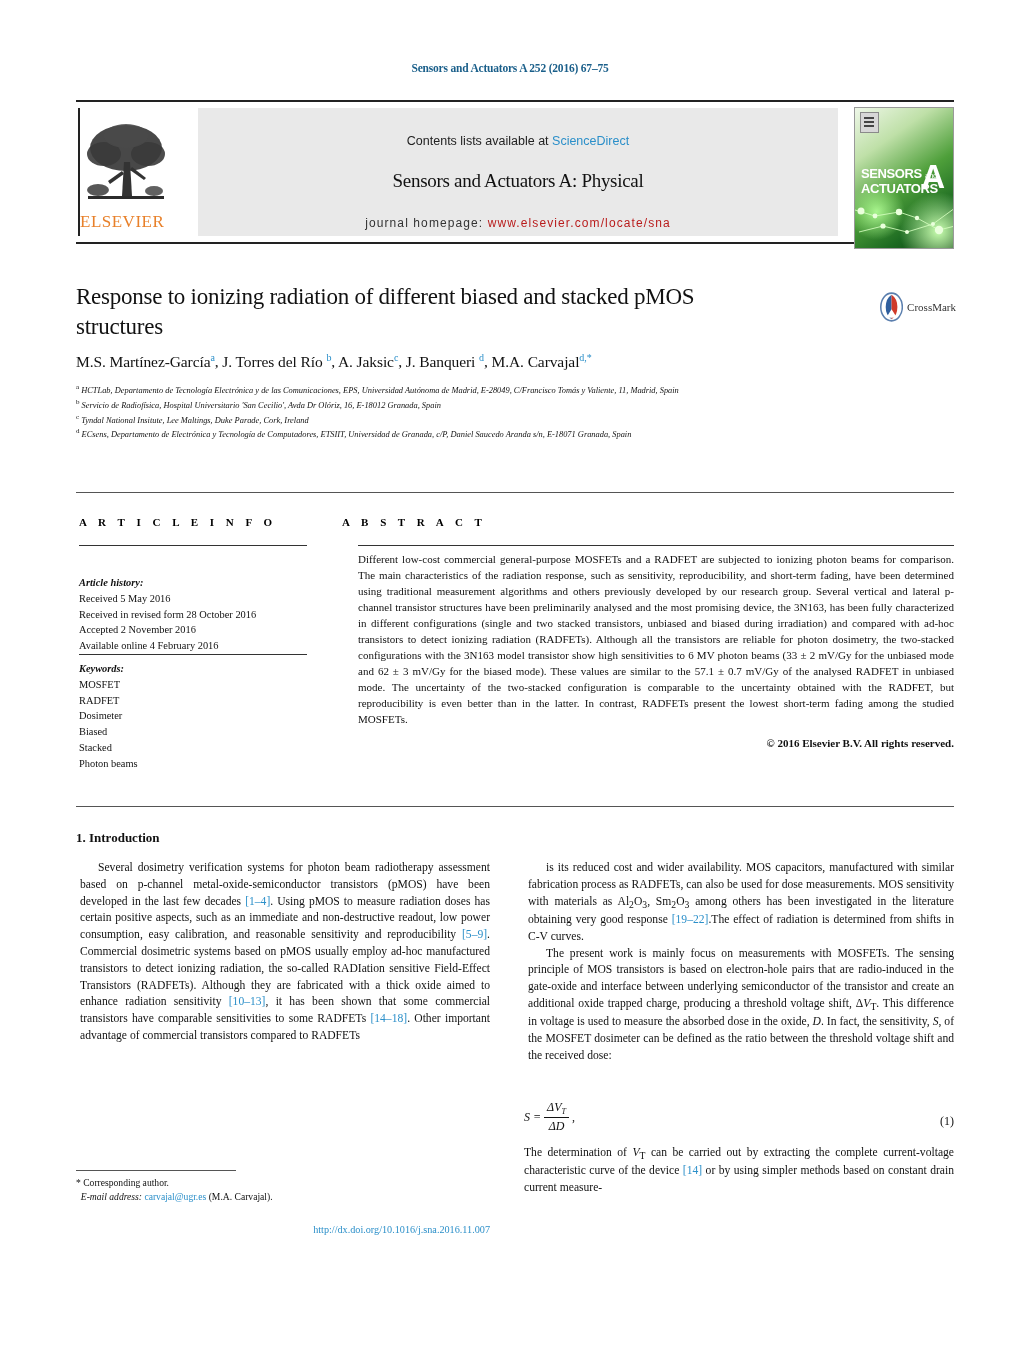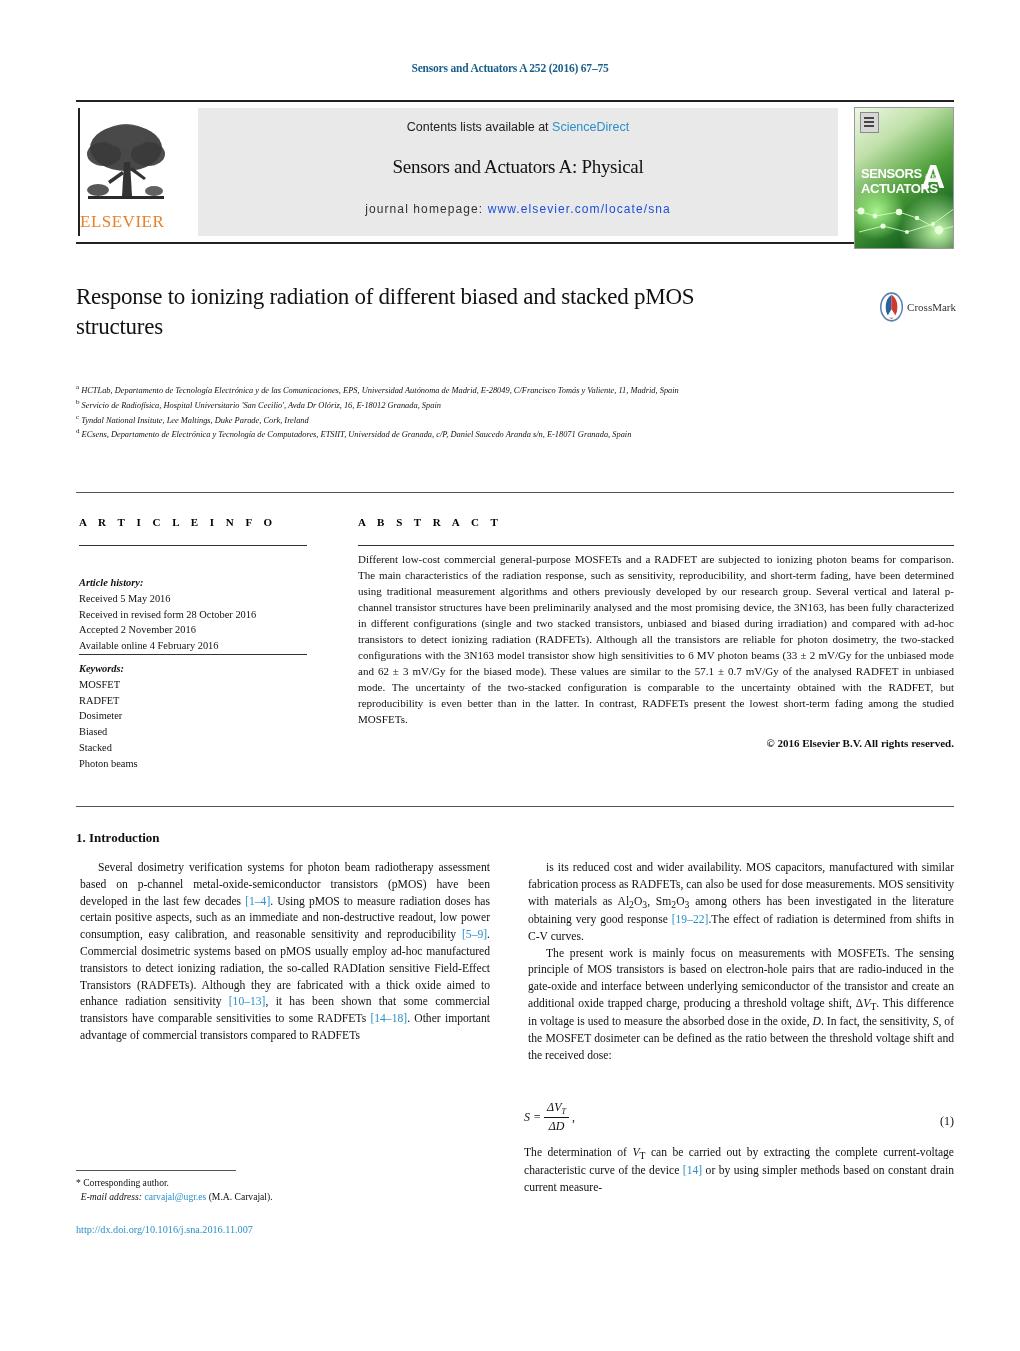--- a/index.html
+++ b/index.html
@@ -75,7 +75,7 @@
     text-align: center;
   }
   .contents-line {
-    margin-top: 12px;
+    margin-top: 26px;
     font-family: "Liberation Sans", sans-serif;
     font-size: 12.5px;
     color: #222;

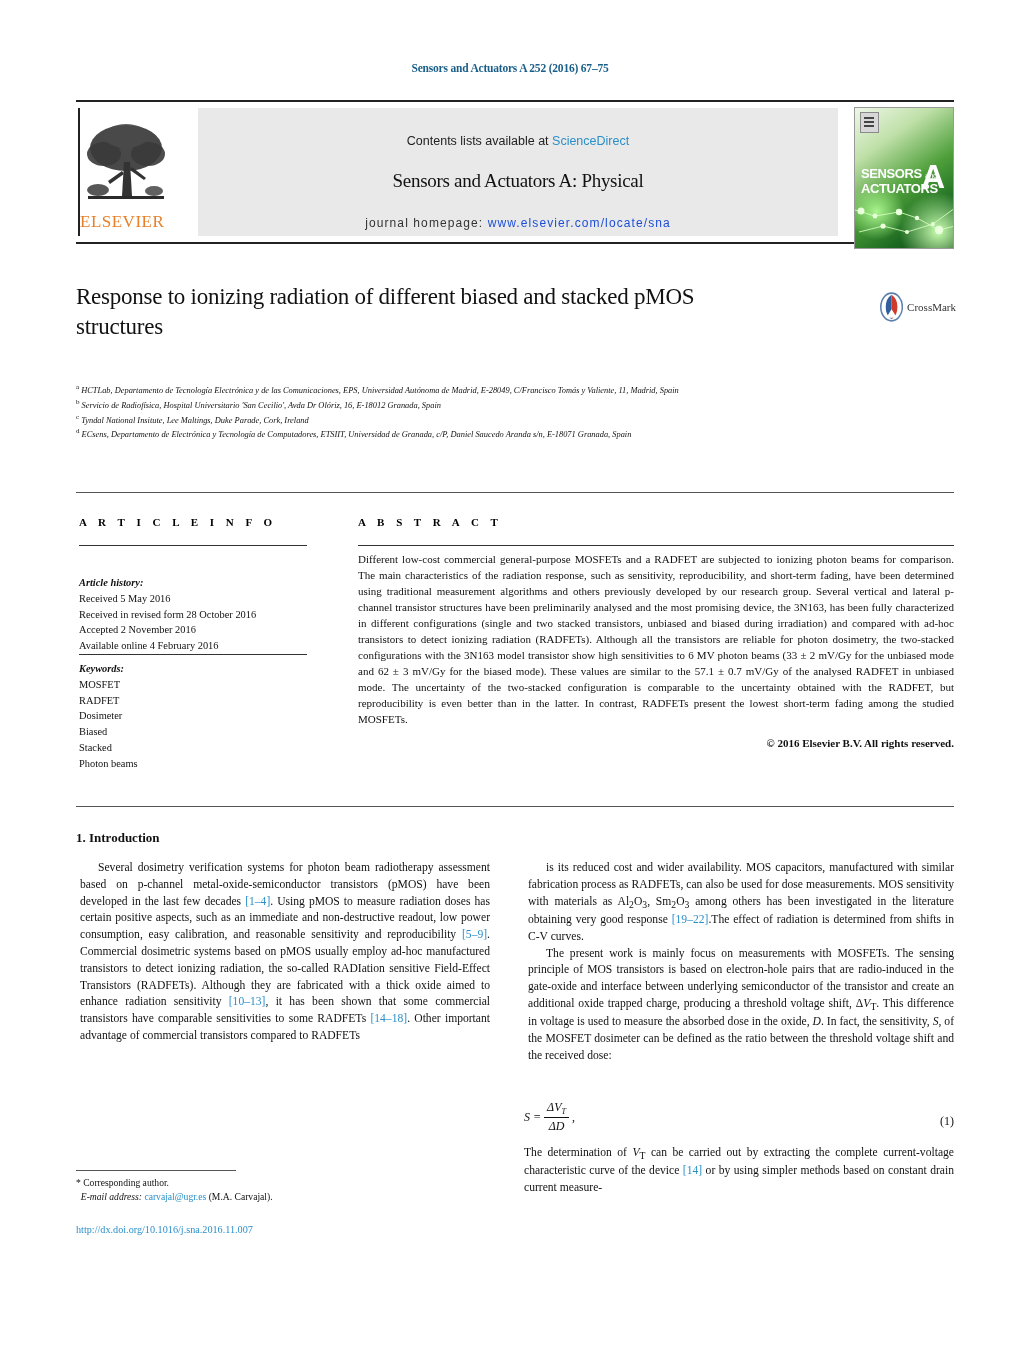--- a/index.html
+++ b/index.html
@@ -95,7 +95,7 @@
     letter-spacing: 1.1px;
     color: #333;
   }
-  .homepage-line .url { color: #1d4ed8; }
+  .homepage-line .url { color: #b91c1c; }
   .cover-thumb {
     position: absolute;
     left: 778px; top: 5px;

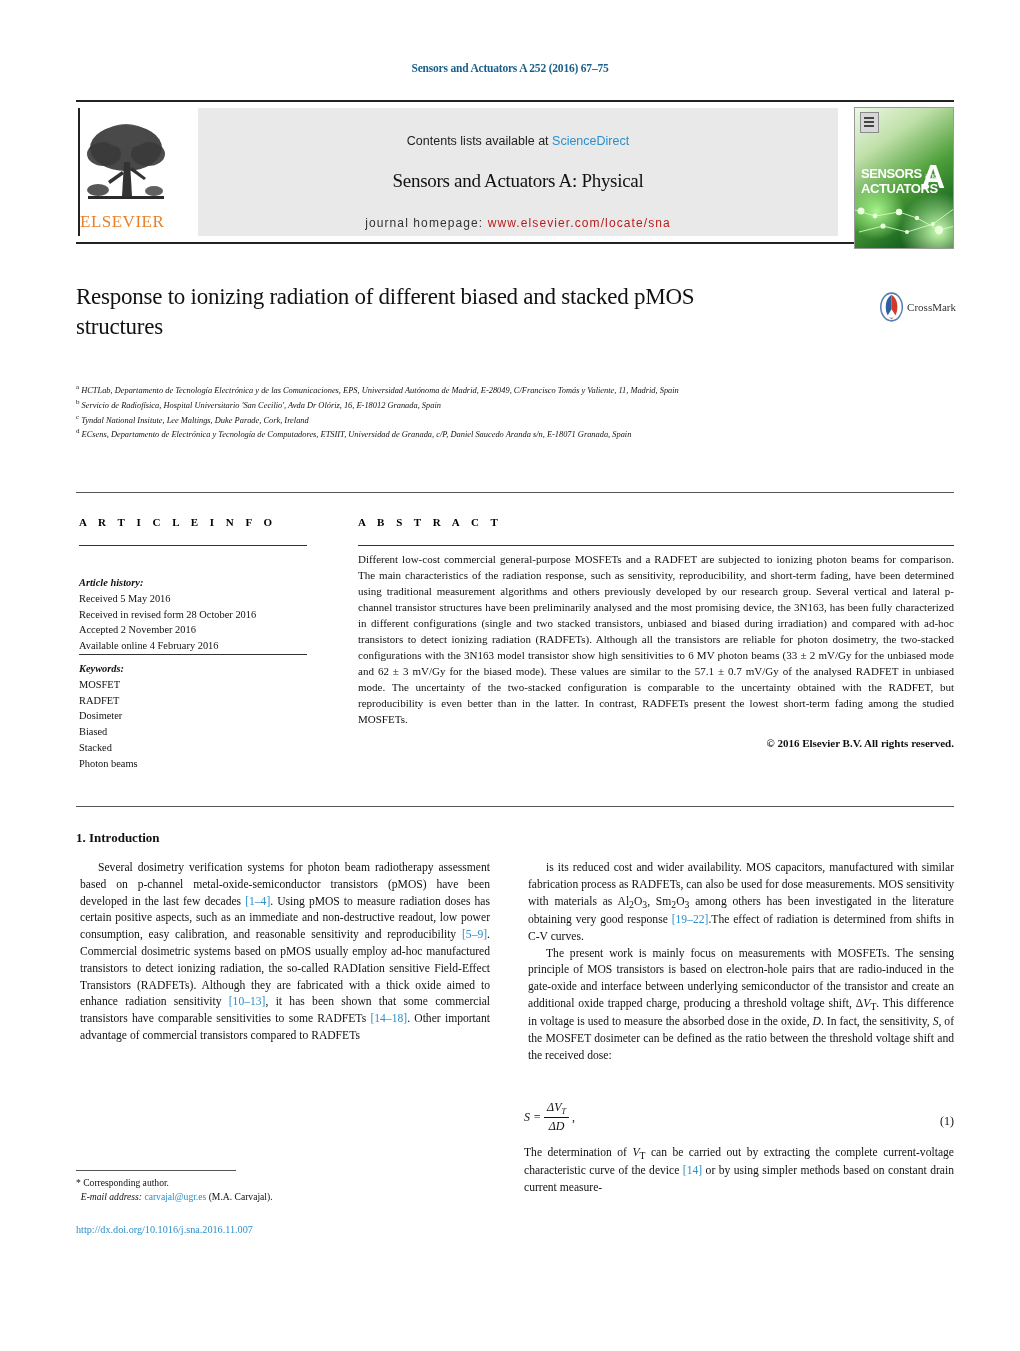--- a/index.html
+++ b/index.html
@@ -358,6 +358,7 @@
     <span class="cm-text">CrossMark</span>
   </div>
 
+  <div class="authors">M.S. Martínez-García<sup>a</sup>, J. Torres del Río <sup>b</sup>, A. Jaksic<sup>c</sup>, J. Banqueri <sup>d</sup>, M.A. Carvajal<sup>d,*</sup></div>
 
   <div class="affil">
     <div><sup>a</sup> <span>HCTLab, Departamento de Tecnología Electrónica y de las Comunicaciones, EPS, Universidad Autónoma de Madrid, E-28049, C/Francisco Tomás y Valiente, 11, Madrid, Spain</span></div>

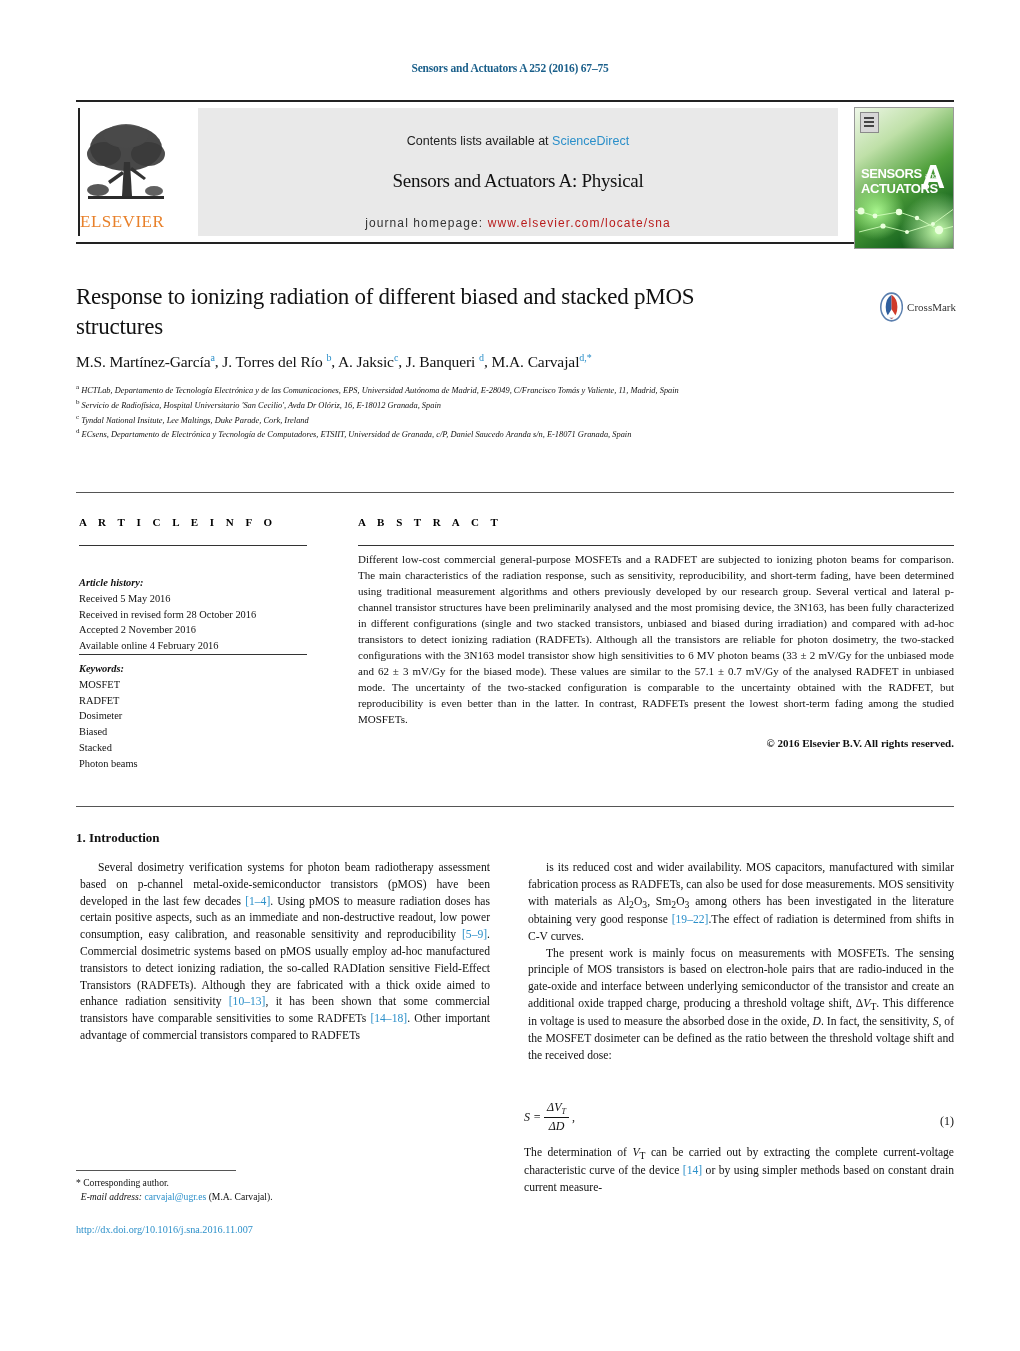--- a/index.html
+++ b/index.html
@@ -201,7 +201,7 @@
     letter-spacing: 4.5px;
   }
   .info-head { left: 79px; top: 516px; }
-  .abs-head  { left: 358px; top: 516px; }
+  .abs-head  { left: 342px; top: 516px; }
 
   .info-rule1 { position:absolute; left:79px; top:545px; width:228px; border-top:1.1px solid #333;}
   .info-rule2 { position:absolute; left:79px; top:654px; width:228px; border-top:1.1px solid #333;}

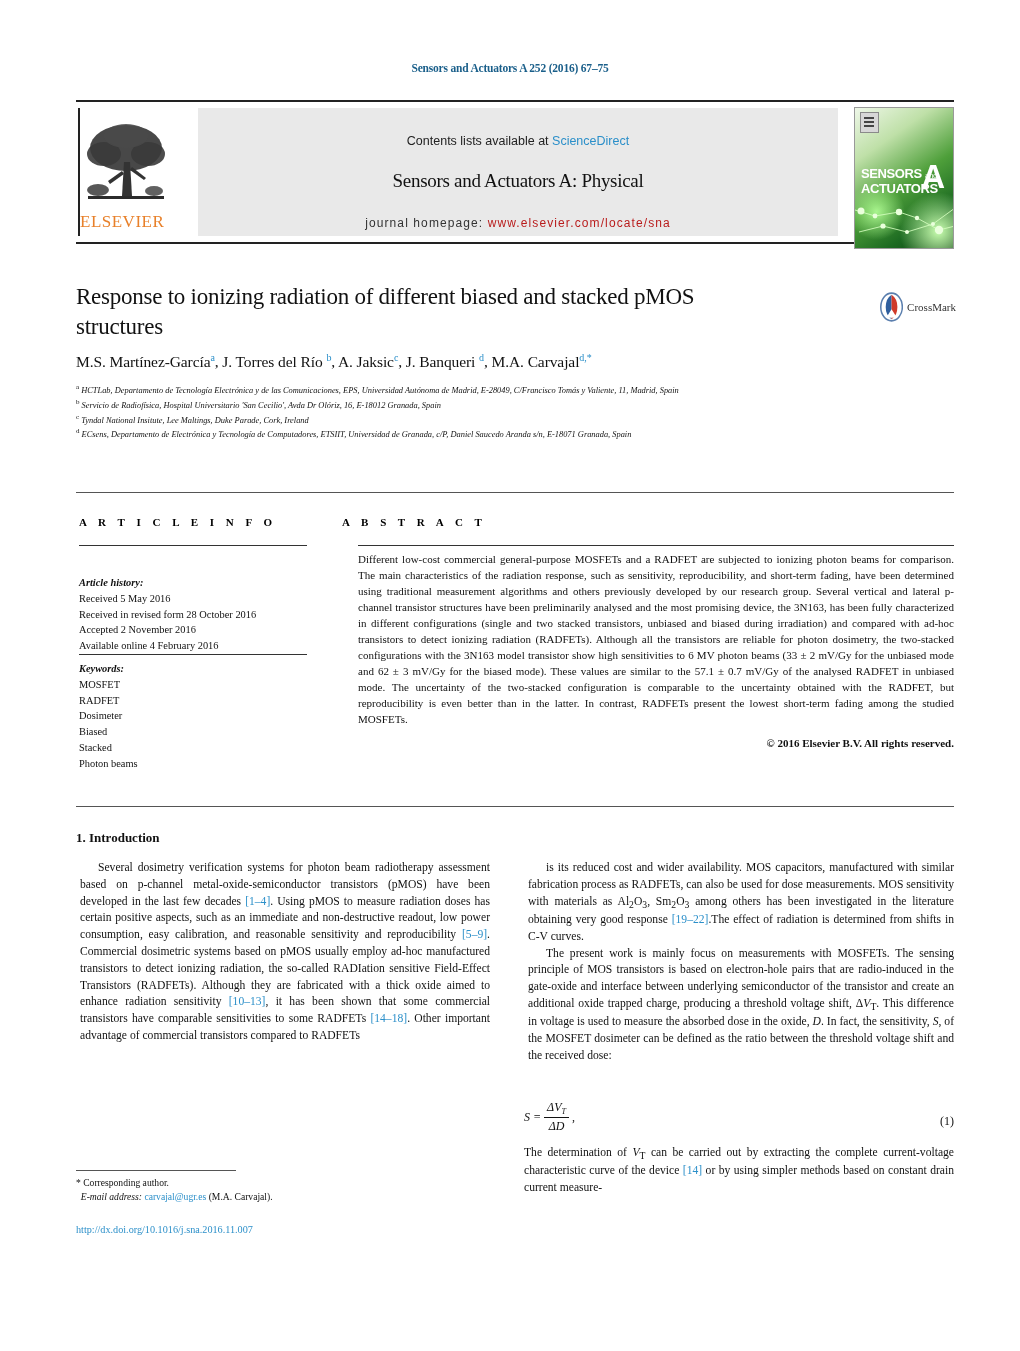--- a/index.html
+++ b/index.html
@@ -275,7 +275,7 @@
   .footnote a { color: #2b8fc9; text-decoration: none; }
   .doi-block {
     position: absolute; left: 76px; top: 1222px; width: 414px;
-    font-size: 10.2px; line-height: 1.5; color: #111;
+    font-size: 10.2px; line-height: 1.5; color: #111; text-align: right;
   }
   .doi-block .doi { color: #2b8fc9; }
   sub.vt { font-size: 8px; }

